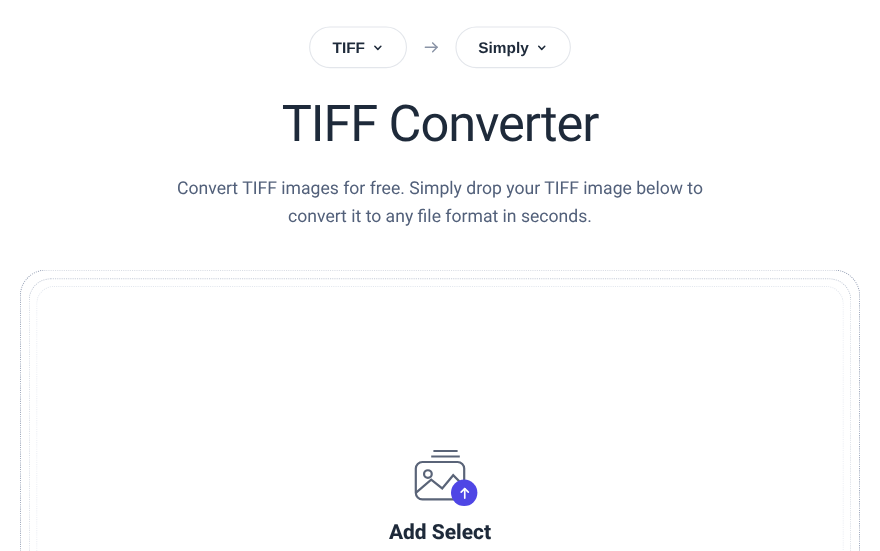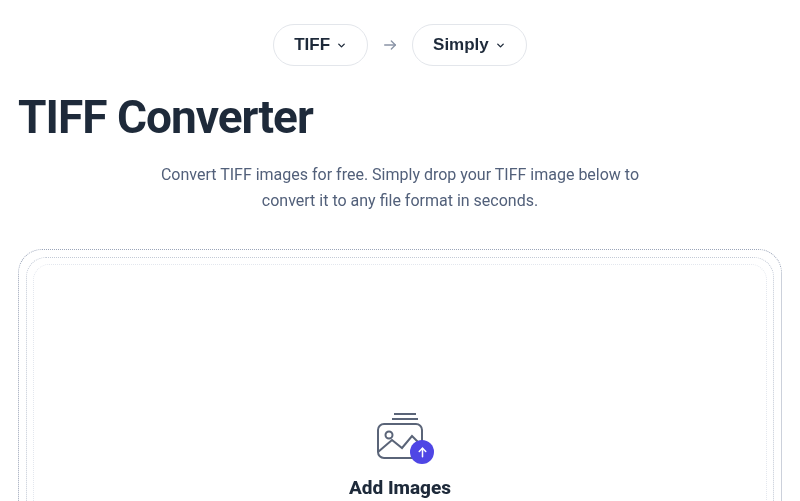--- a/index.html
+++ b/index.html
@@ -33,7 +33,7 @@
       border-radius: 999px;
       background: #fff;
       cursor: pointer;
-      font-size: 17px;
+      font-size: 14px;
       font-weight: 700;
       color: #1e2a3a;
     }

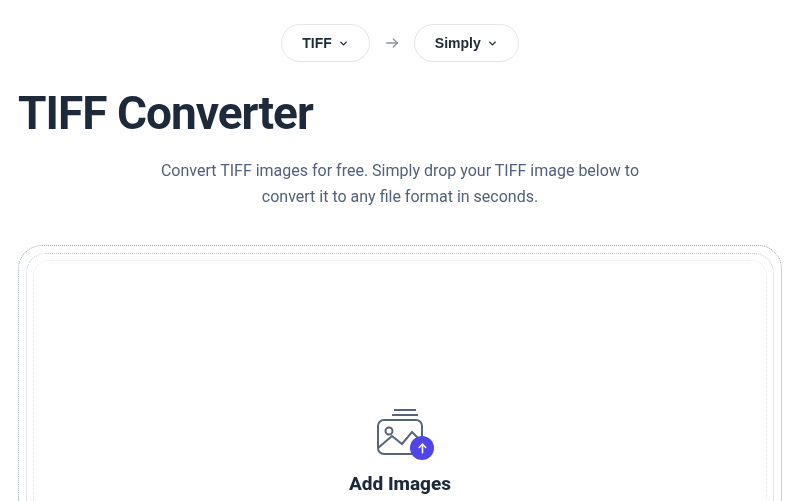--- a/index.html
+++ b/index.html
@@ -47,9 +47,9 @@
     }
     .page-title {
       font-size: 46px;
-      font-weight: 700;
+      font-weight: 400;
       color: #1e2a3a;
-      text-align: left;
+      text-align: center;
       letter-spacing: -1px;
       margin-bottom: 18px;
     }

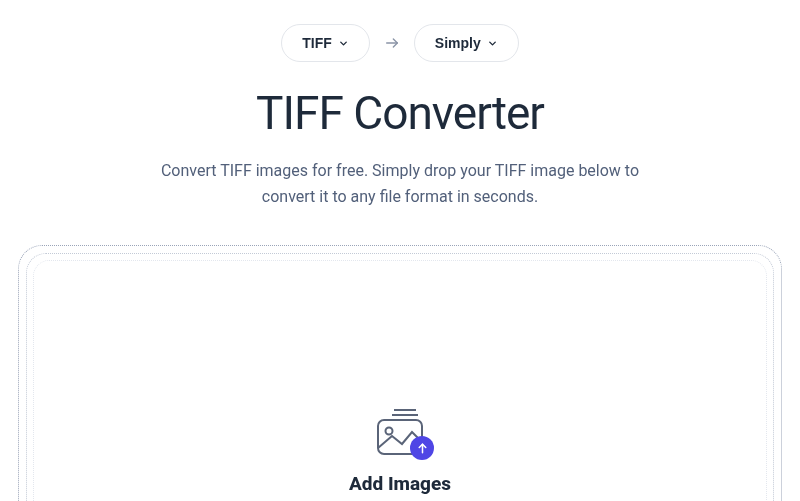--- a/index.html
+++ b/index.html
@@ -193,7 +193,7 @@
         </span>
       </div>
 
-      <div class="add-images-title">Add Images</div>
+      <div class="add-images-title">Add Select</div>
 
       <div class="dragdrop-row">
         <span>Drag &amp; Drop or</span>

